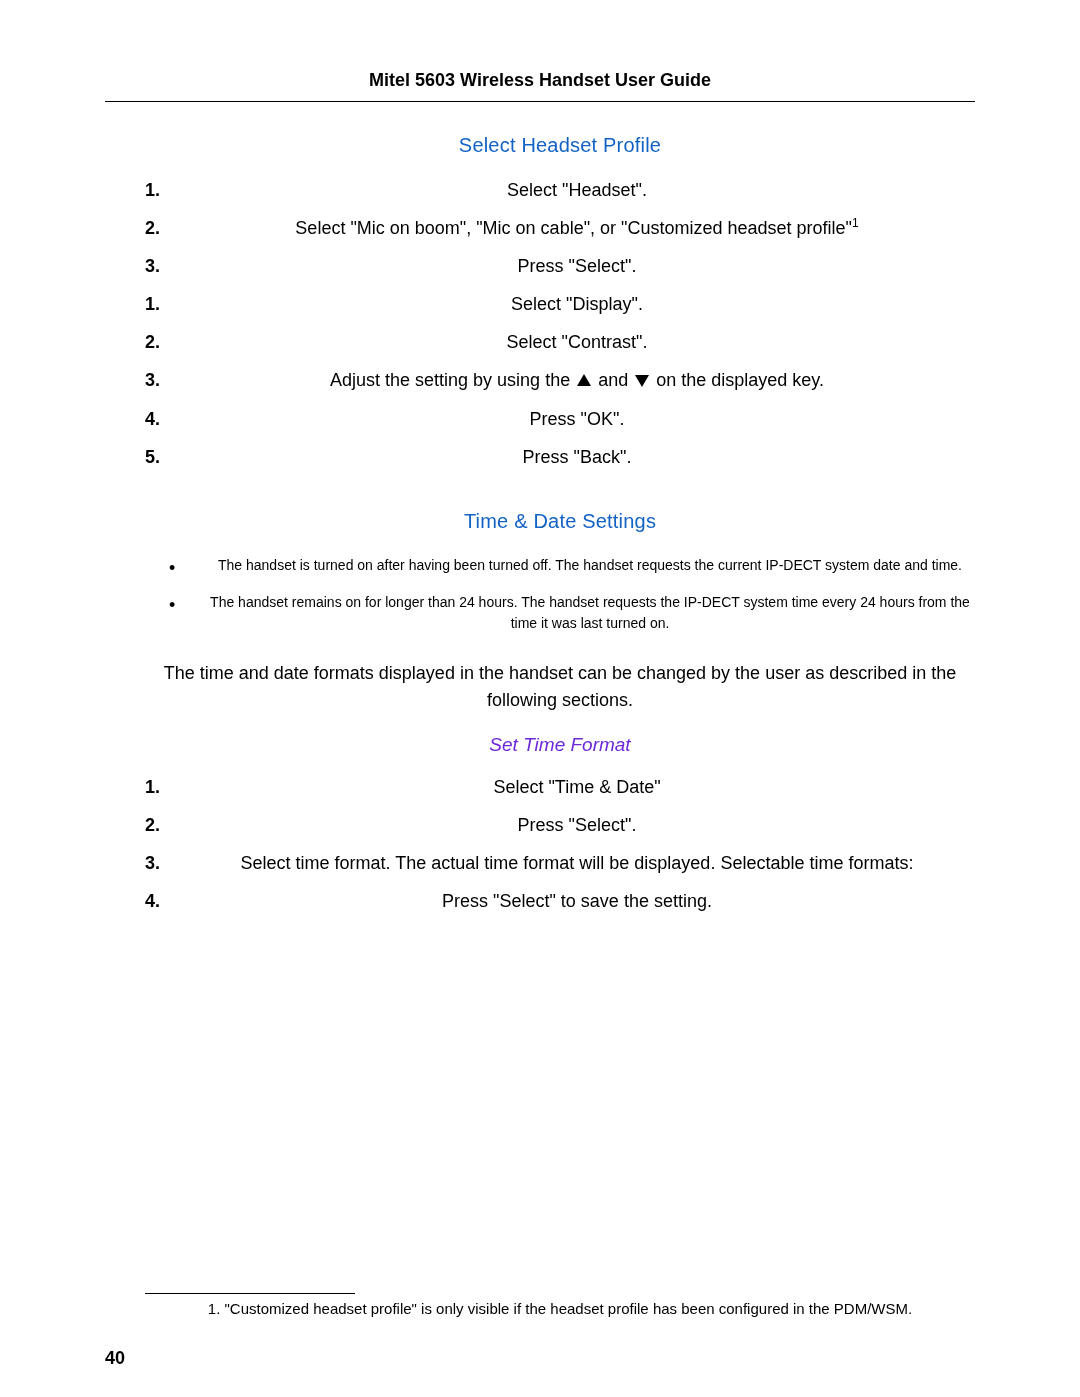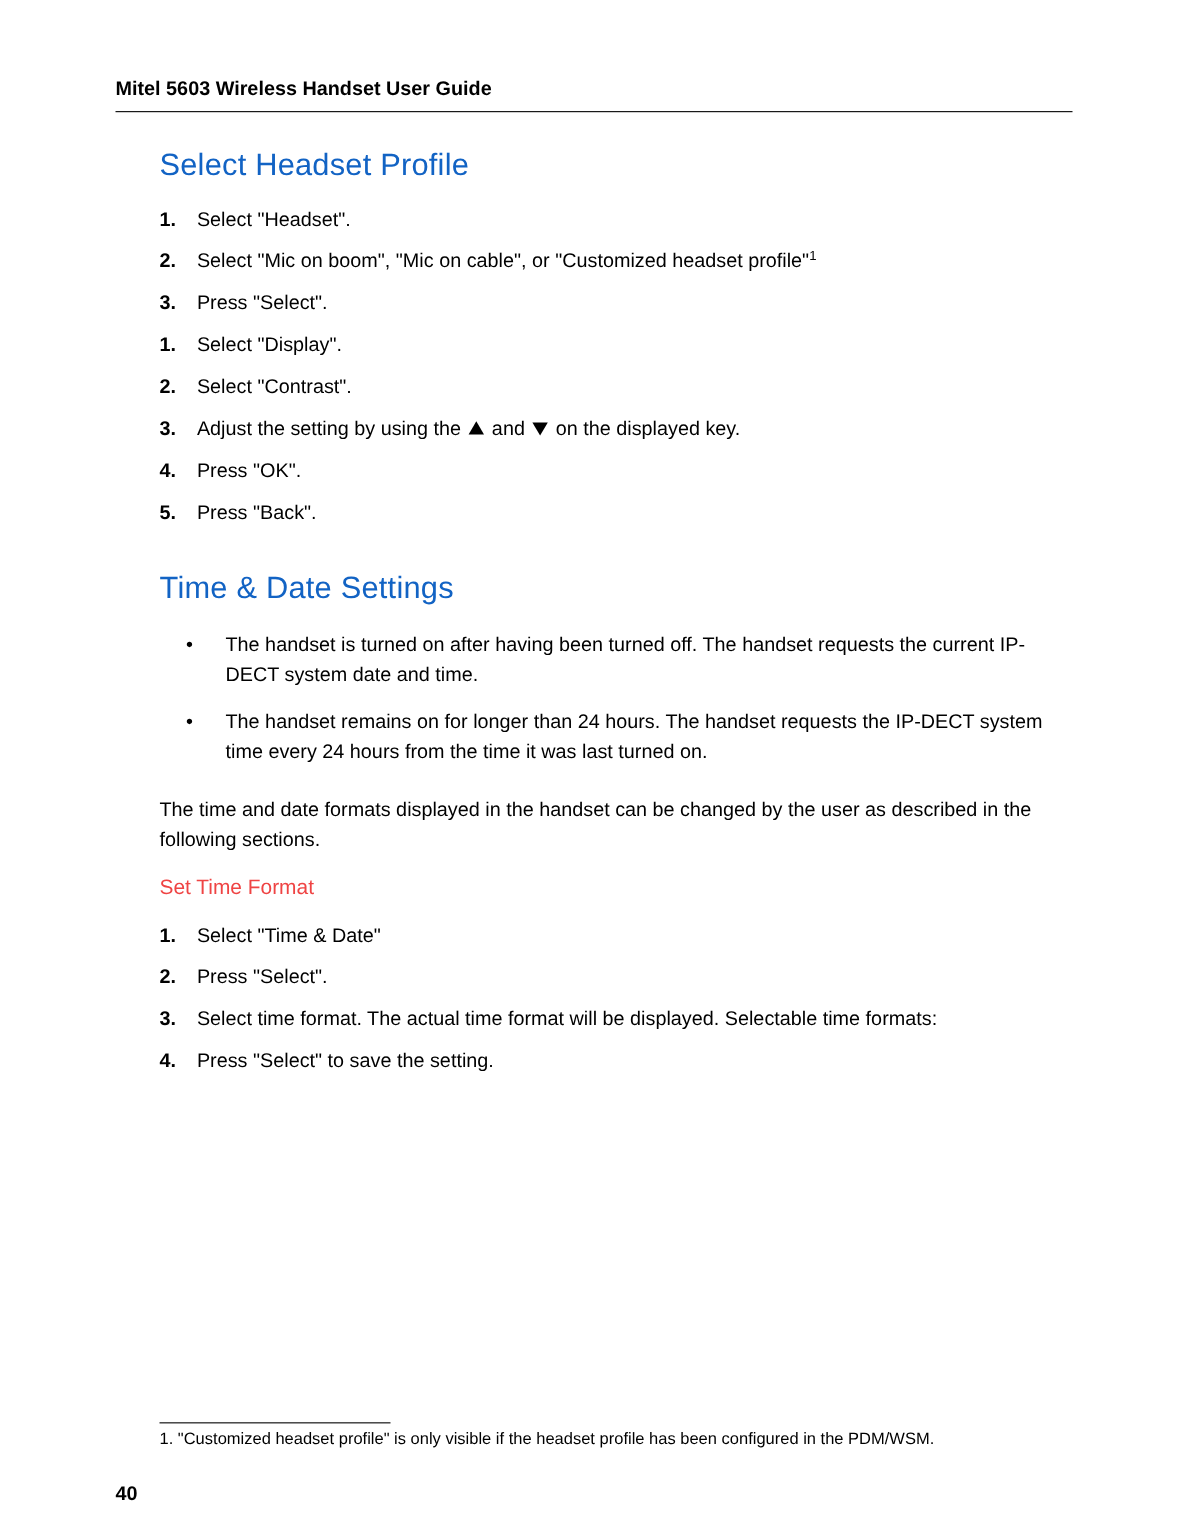--- a/index.html
+++ b/index.html
@@ -15,6 +15,7 @@
     position: relative;
     box-sizing: border-box;
     padding: 70px 105px 68px 105px;
+    text-align: center;
   }
   .header-title {
     font-weight: bold;

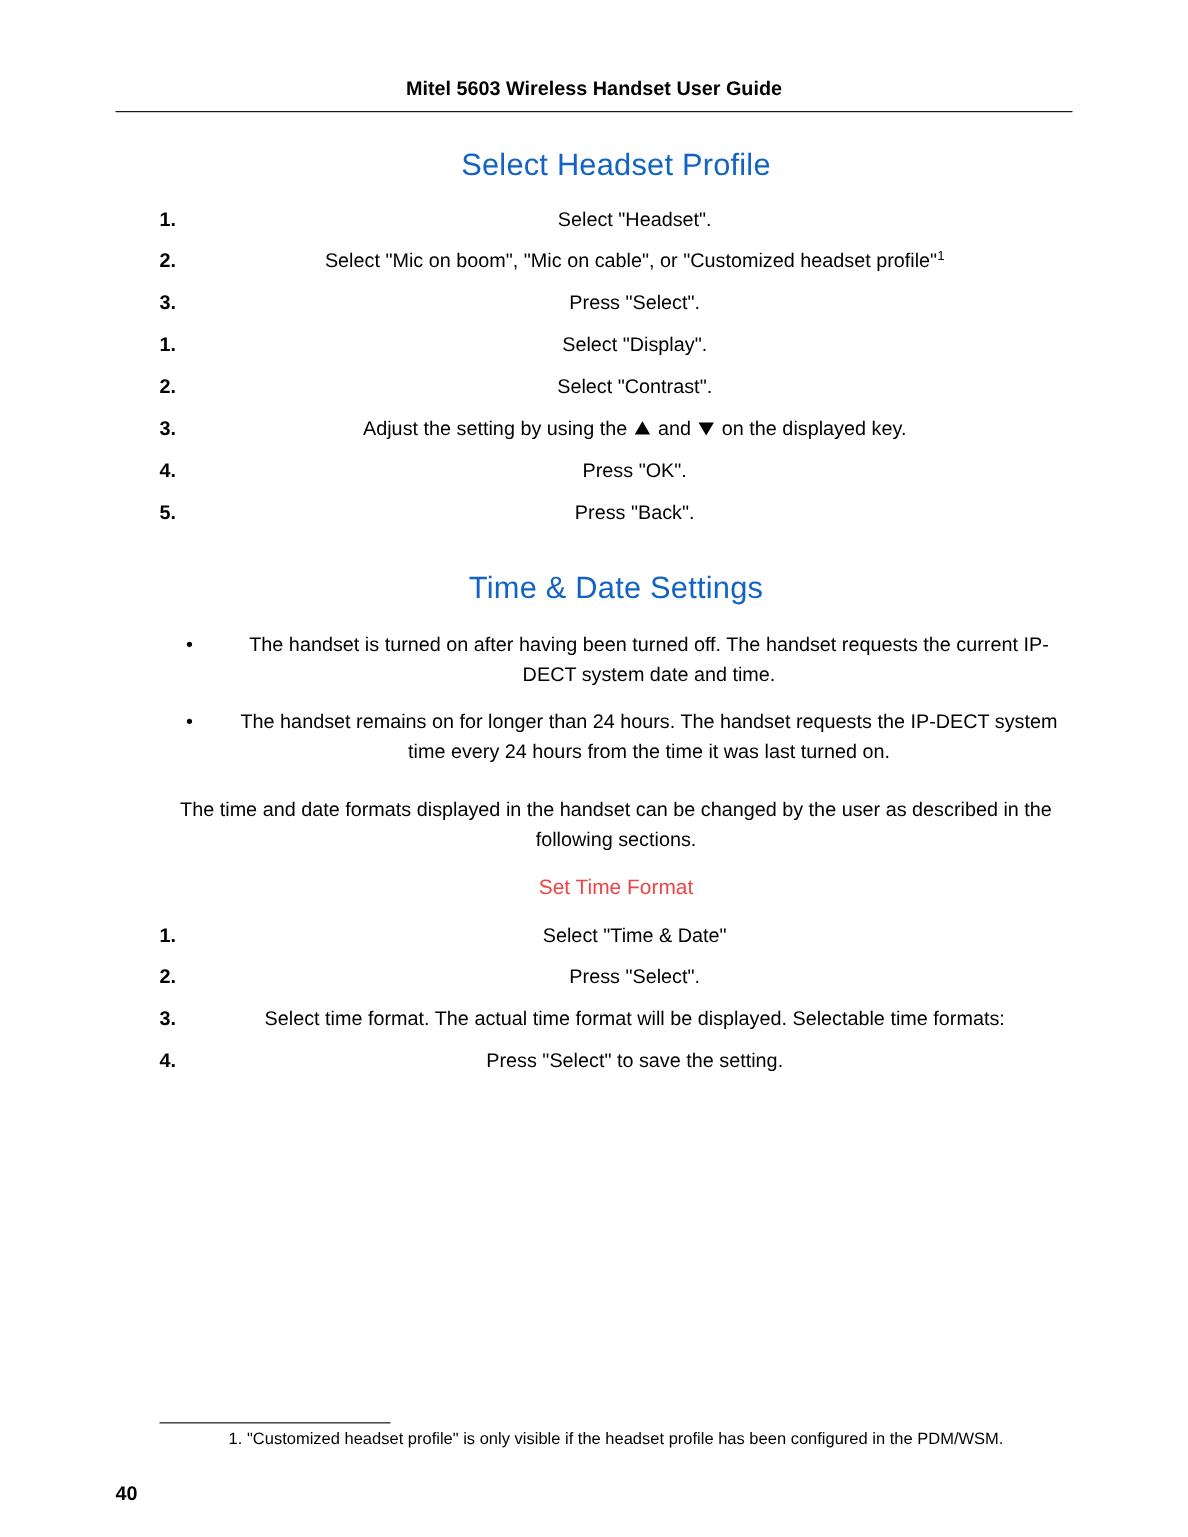--- a/index.html
+++ b/index.html
@@ -32,7 +32,7 @@
   }
   .h-blue {
     color: #1263c4;
-    font-size: 28px;
+    font-size: 20px;
     font-weight: normal;
     margin: 0 0 14px 0;
     letter-spacing: 0.2px;

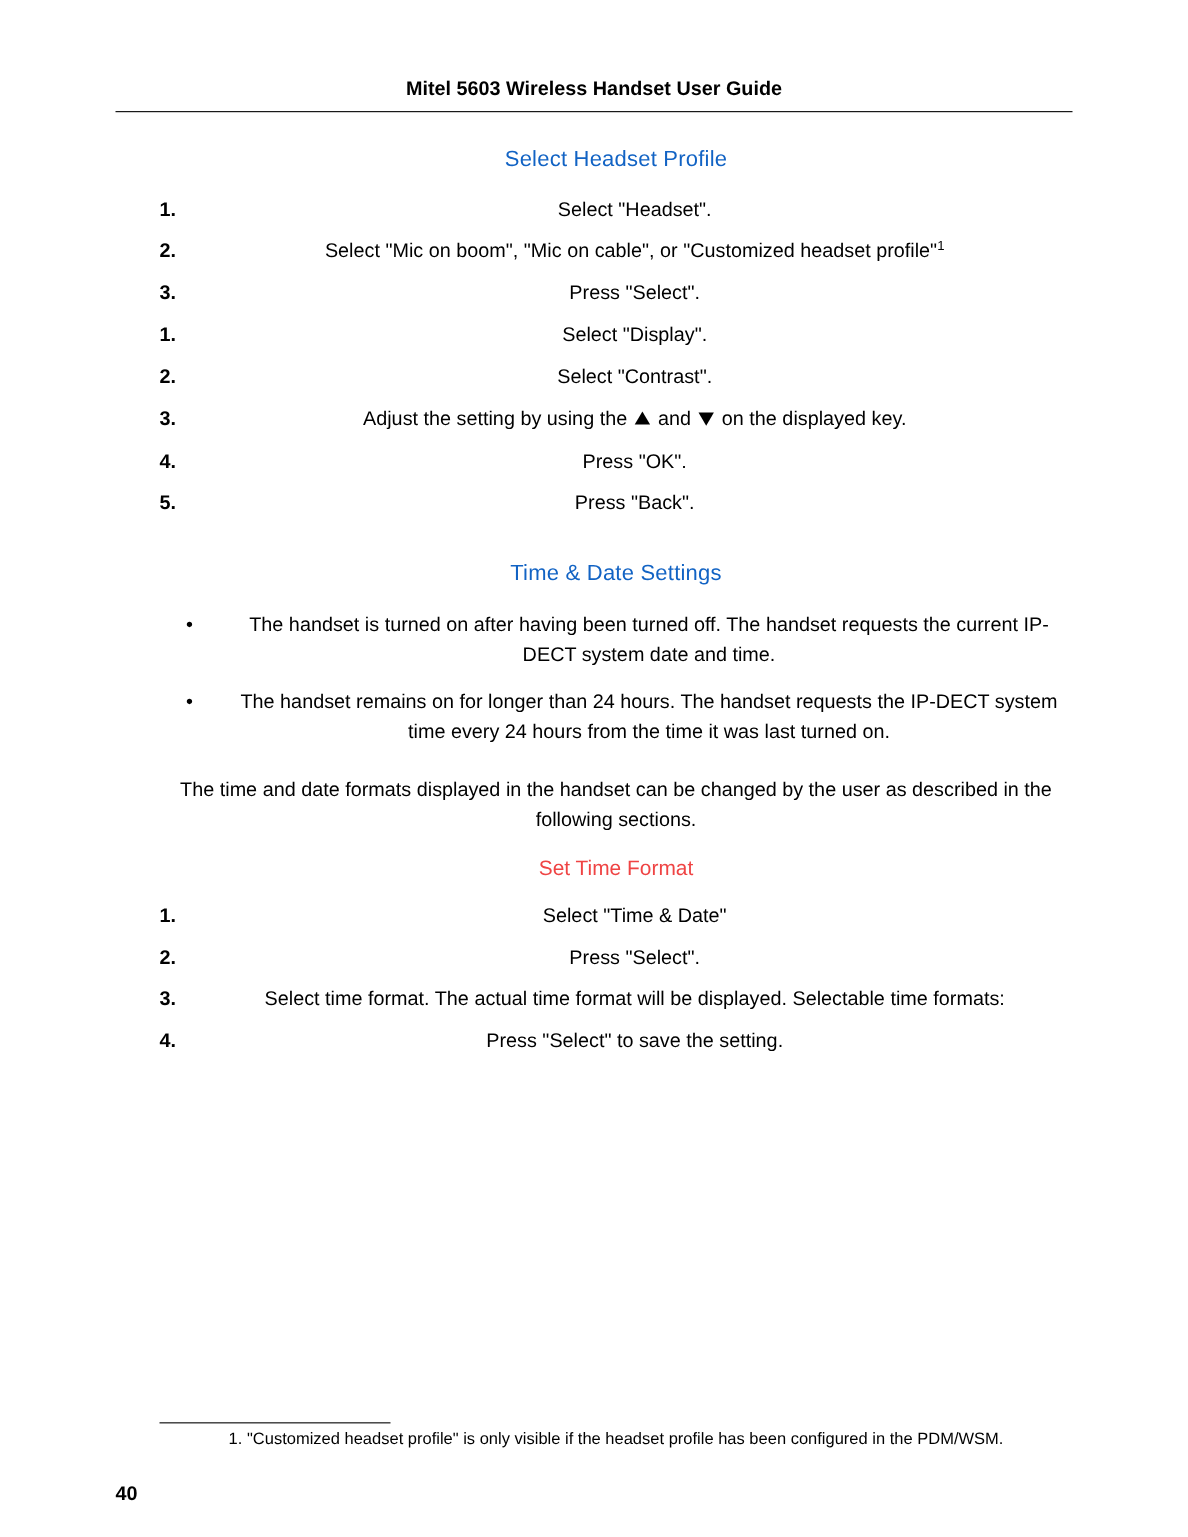--- a/index.html
+++ b/index.html
@@ -77,7 +77,7 @@
     margin: 0 0 0 0;
   }
   ul.bul > li {
-    font-size: 18px;
+    font-size: 14px;
     line-height: 1.5;
     padding: 8px 0 8px 60px;
     position: relative;

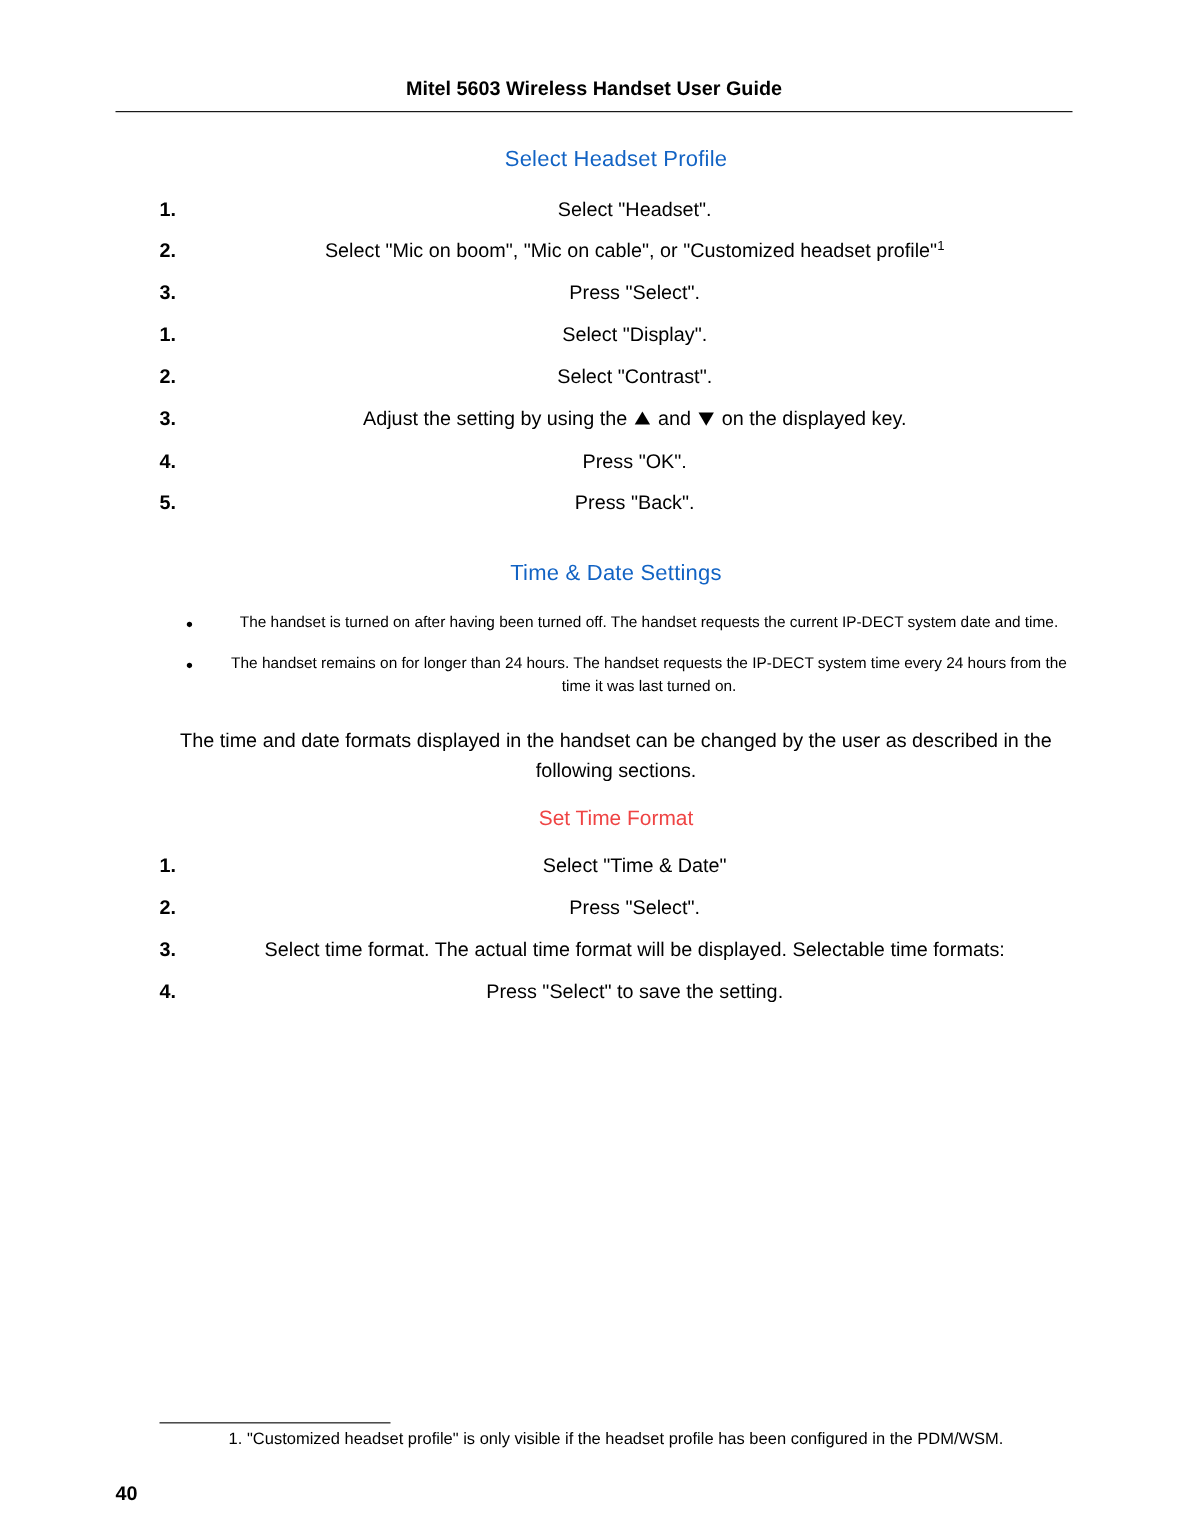--- a/index.html
+++ b/index.html
@@ -41,7 +41,8 @@
     margin-top: 34px;
   }
   .h-orange {
-    color: #ef4444;
+    color: #6d28d9;
+    font-style: italic;
     font-size: 19px;
     font-weight: normal;
     margin: 20px 0 12px 0;

